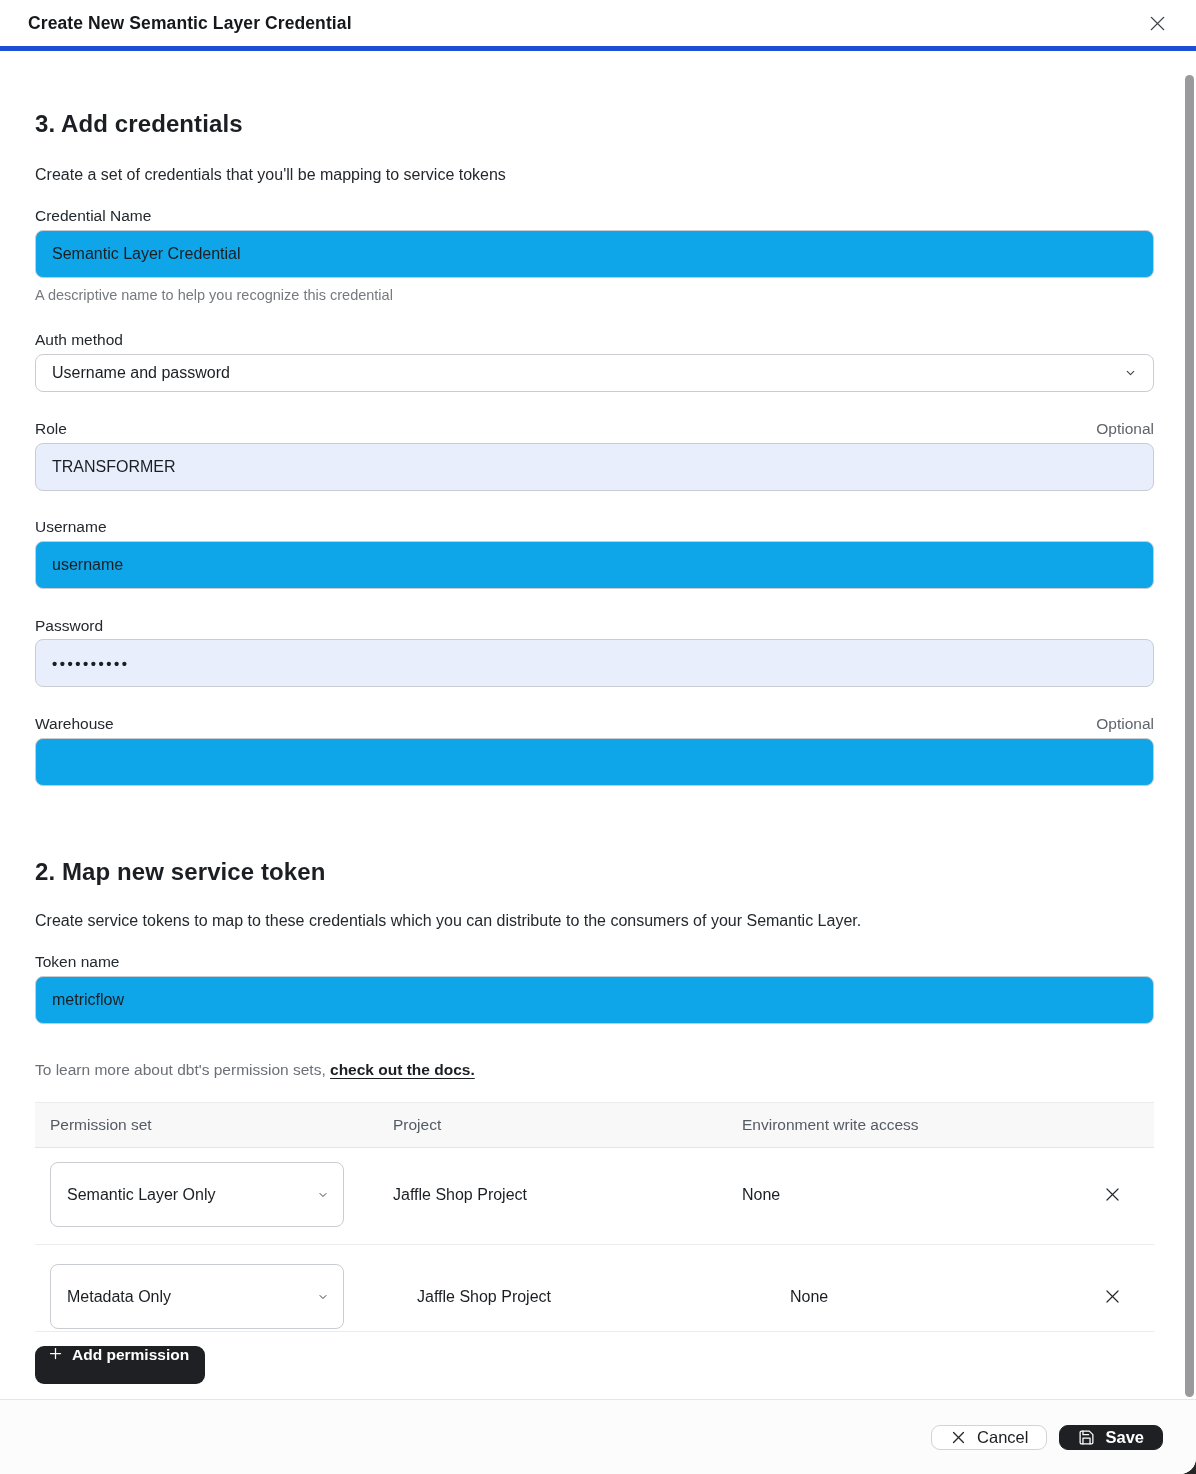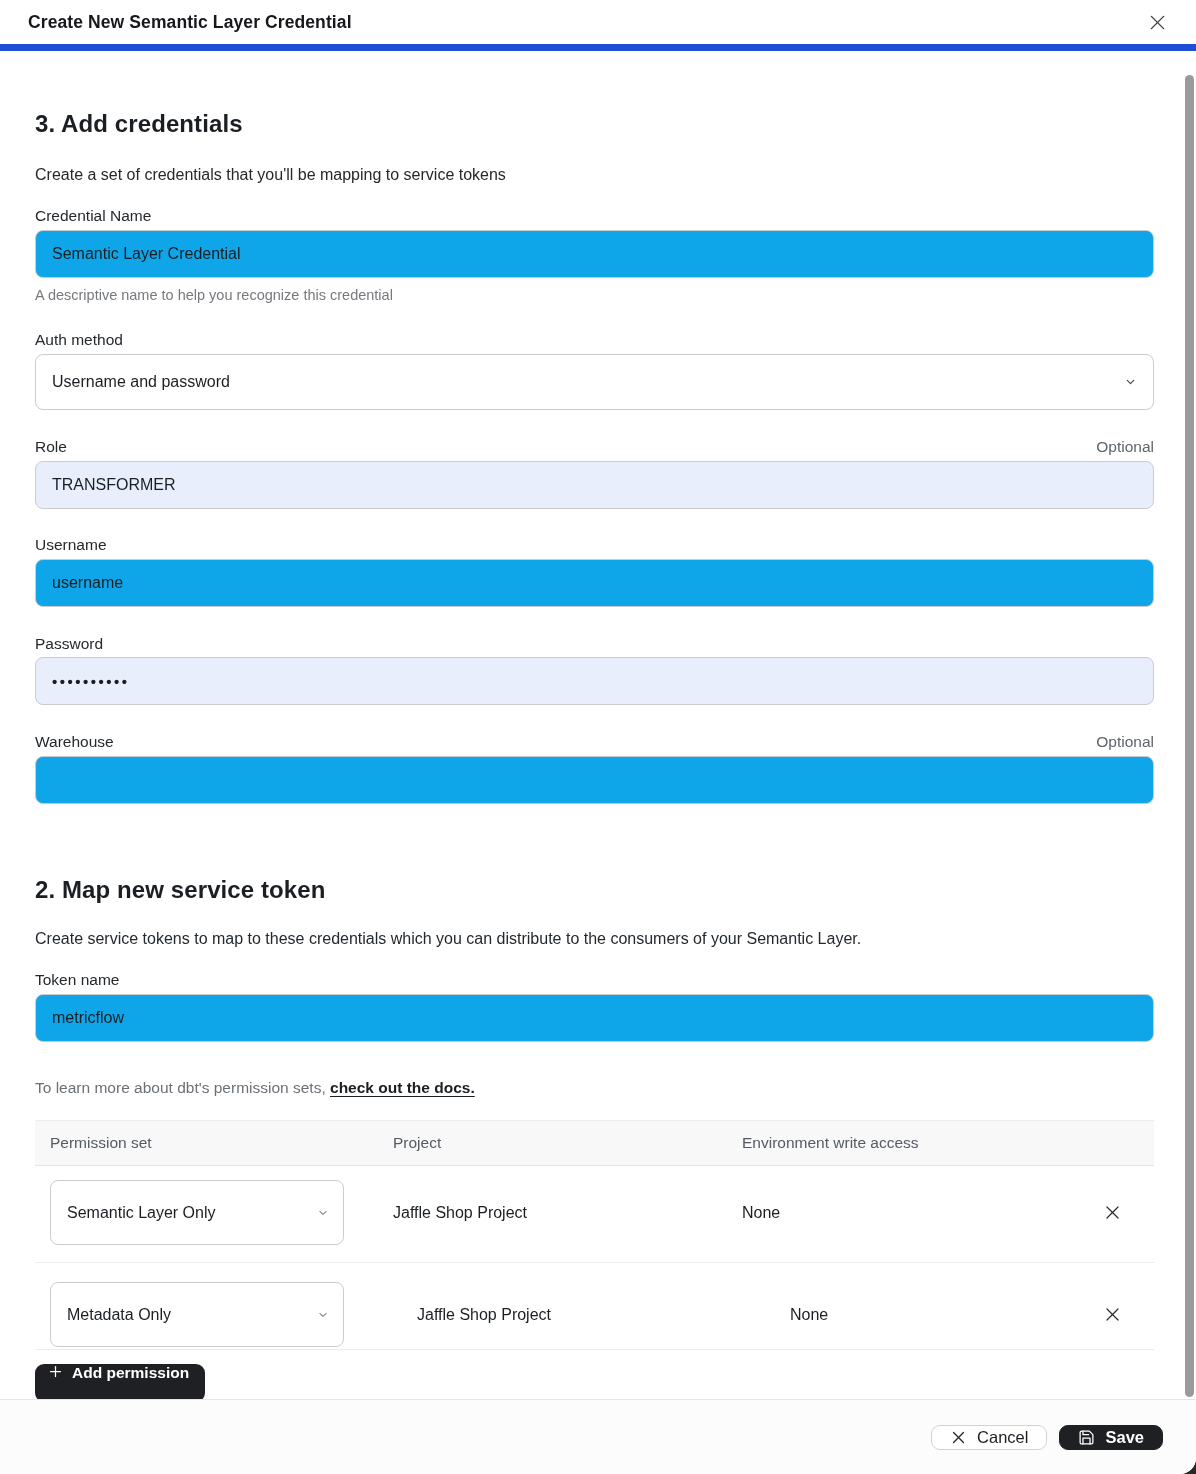--- a/index.html
+++ b/index.html
@@ -27,7 +27,7 @@
     align-items: center;
     justify-content: space-between;
     padding: 0 26px 0 28px;
-    border-bottom: 7px solid #1d4ed8;
+    border-bottom: 5px solid #1d4ed8;
     background: #fff;
   }
   .modal-title {

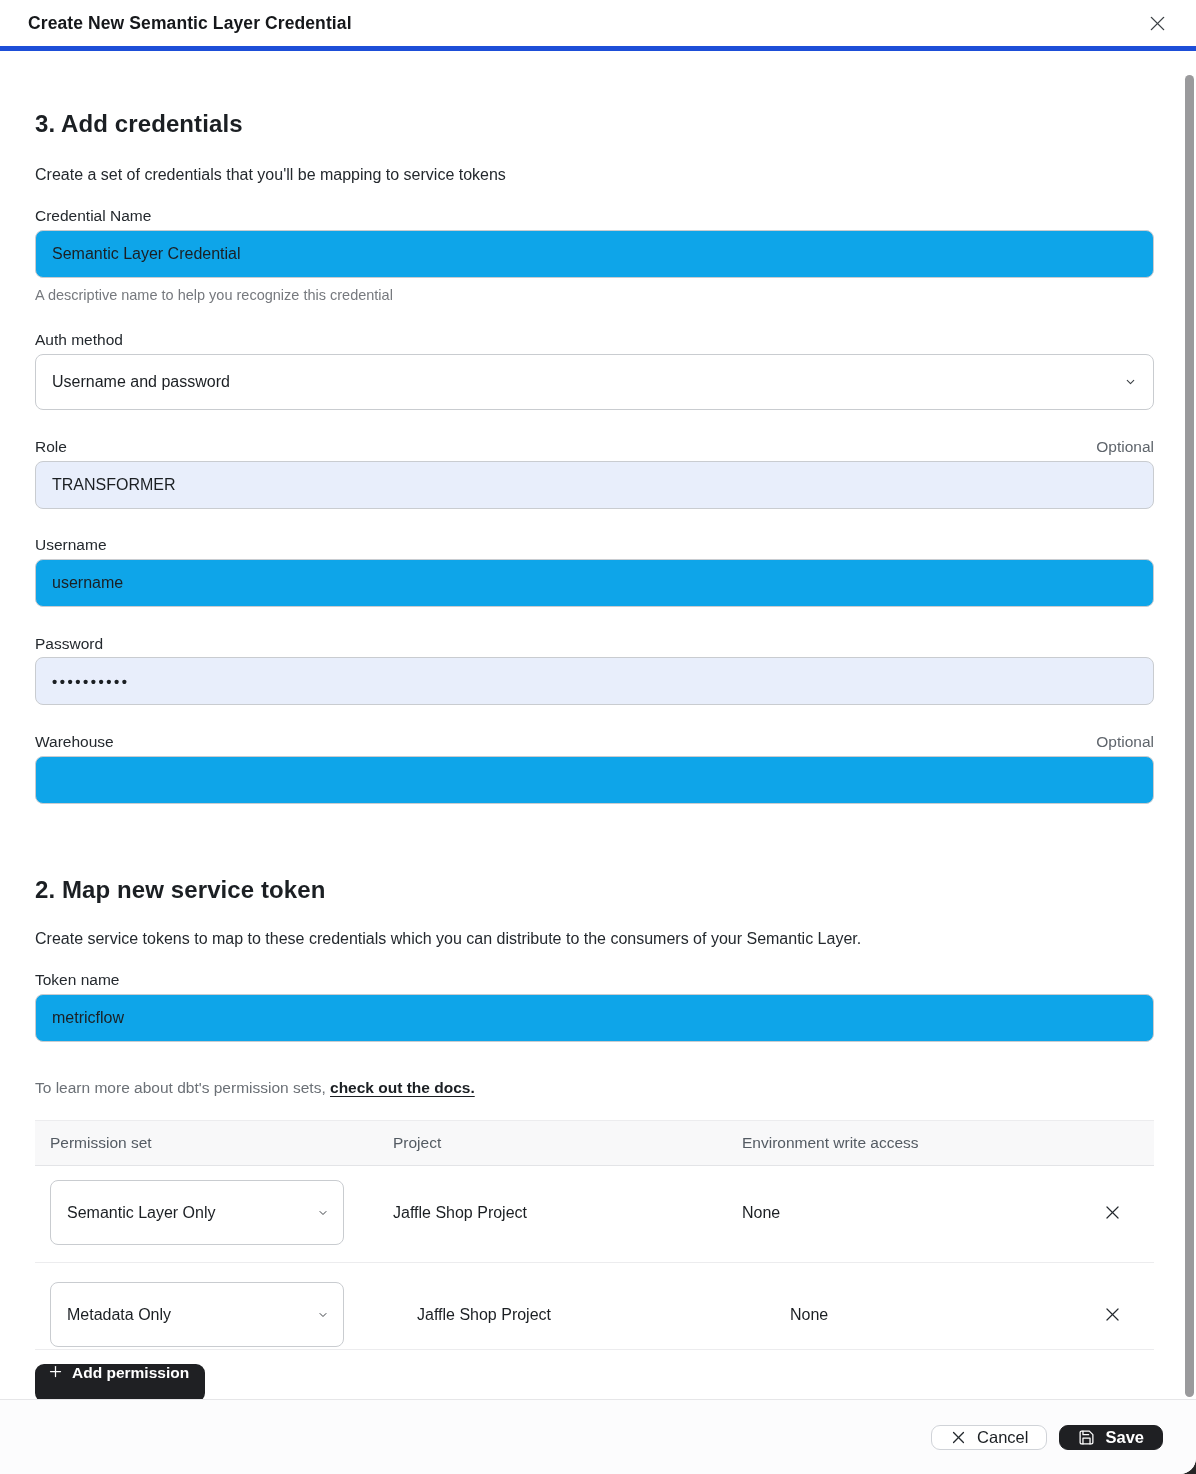--- a/index.html
+++ b/index.html
@@ -111,7 +111,7 @@
   
   .select-box {
     position: relative;
-    height: 56px;
+    height: 38px;
     margin-top: 5px;
     border: 1px solid #c9ccd0;
     border-radius: 8px;

